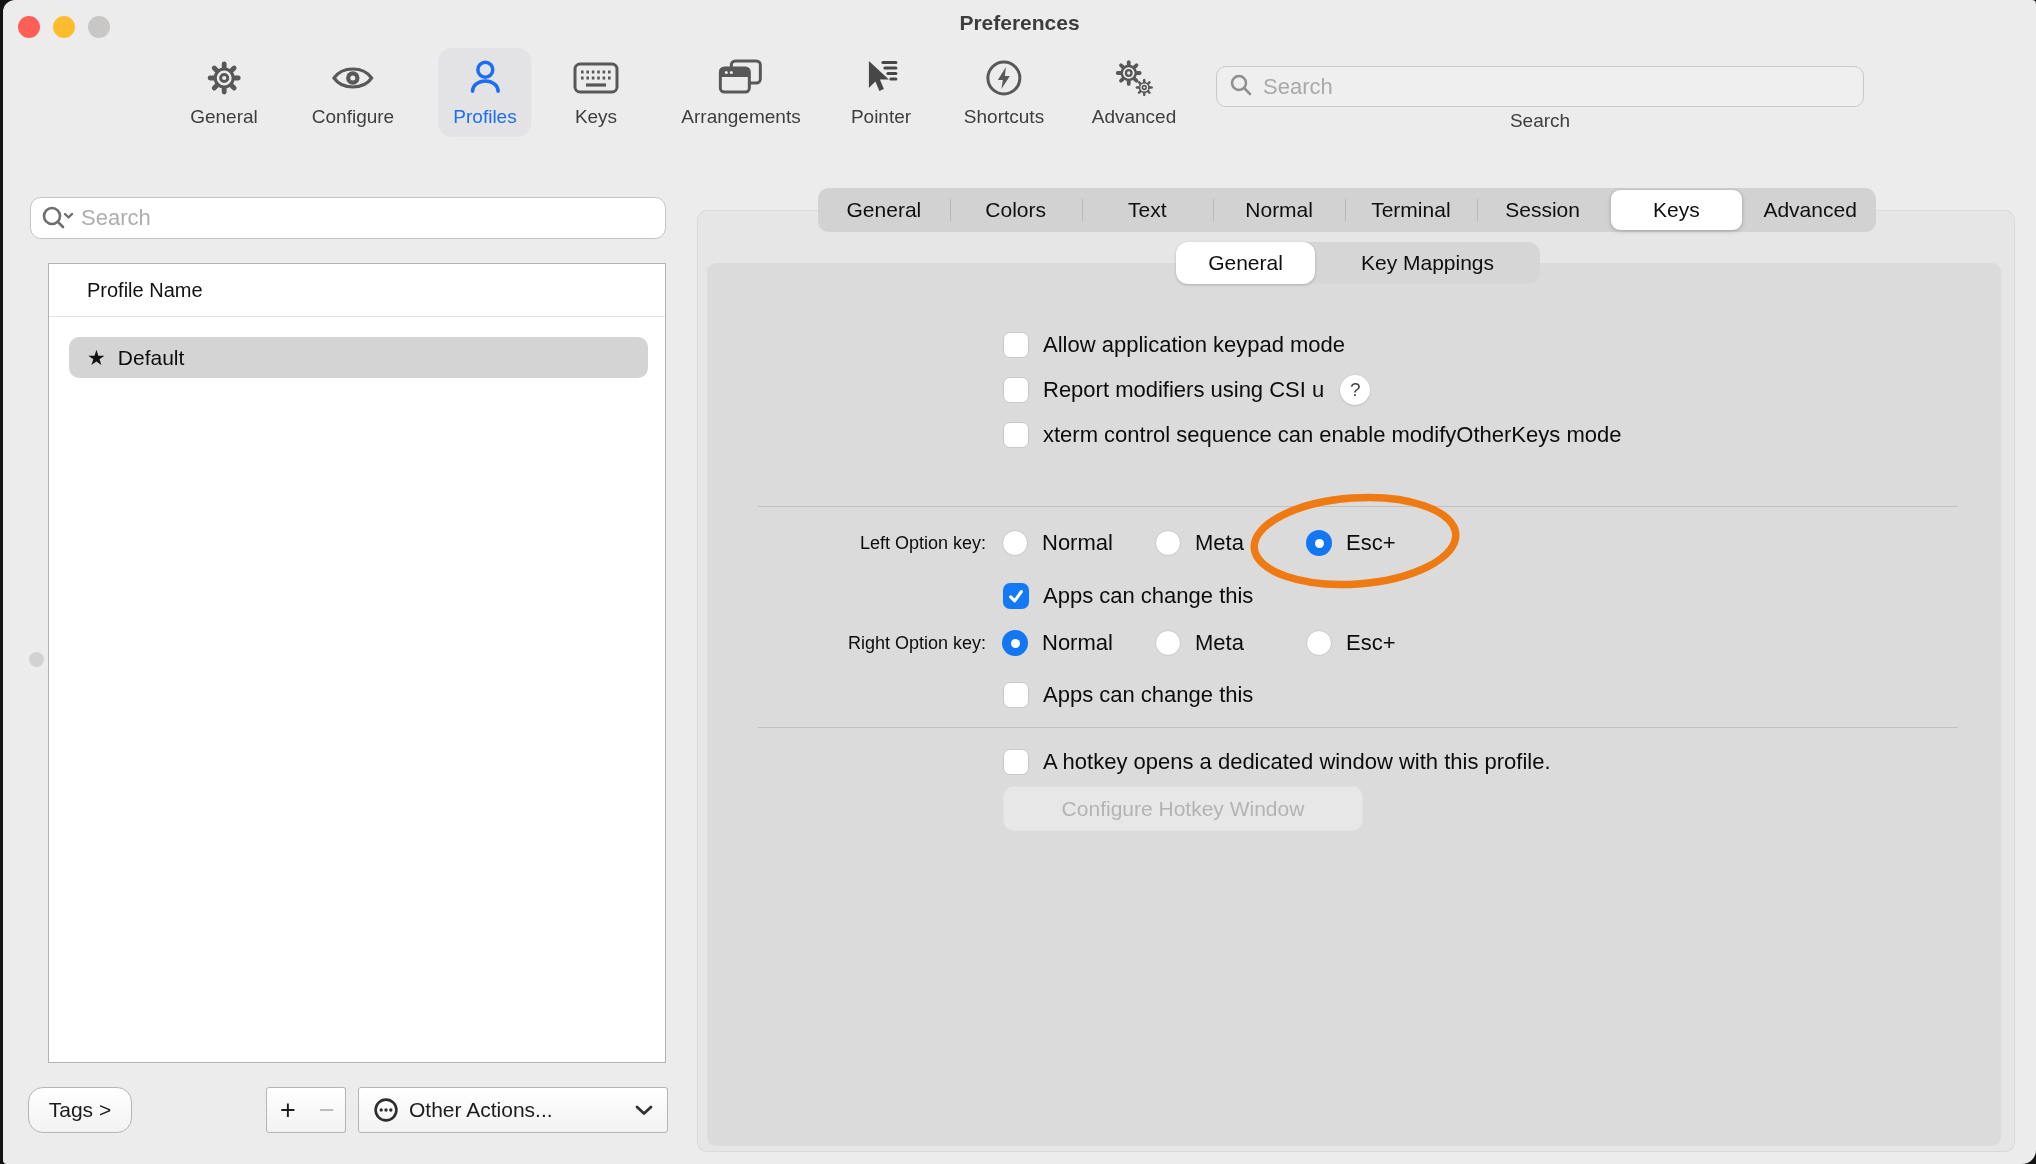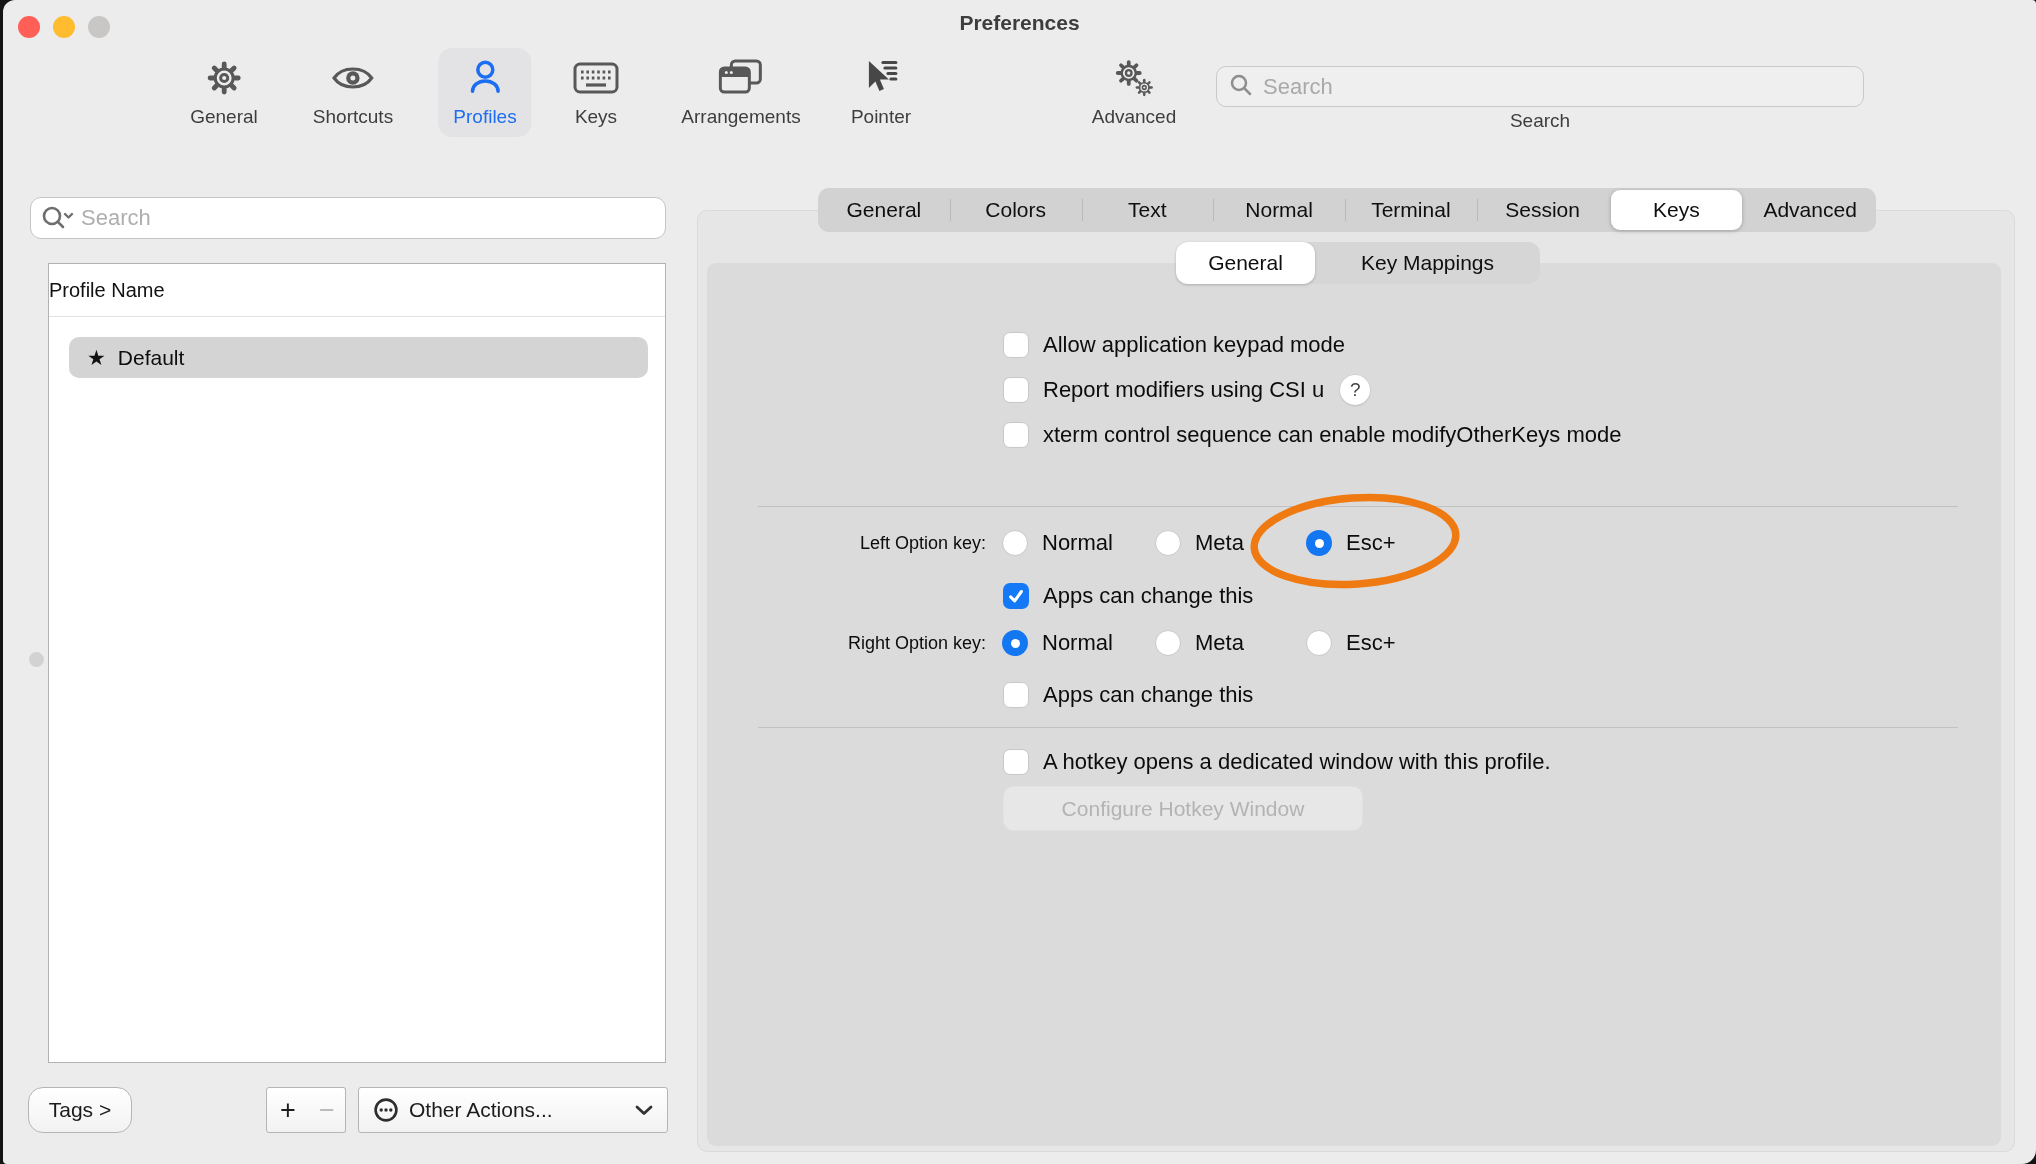--- a/index.html
+++ b/index.html
@@ -140,7 +140,7 @@
           <circle r="2.4" fill="#ececec"></circle>
         </svg>
       </span>
-    <span class="tb-label">Shortcuts</span>
+    <span class="tb-label">Configure</span>
   </div>
   <div class="tb-item selected" style="left:482px">
     <span class="tb-icon">

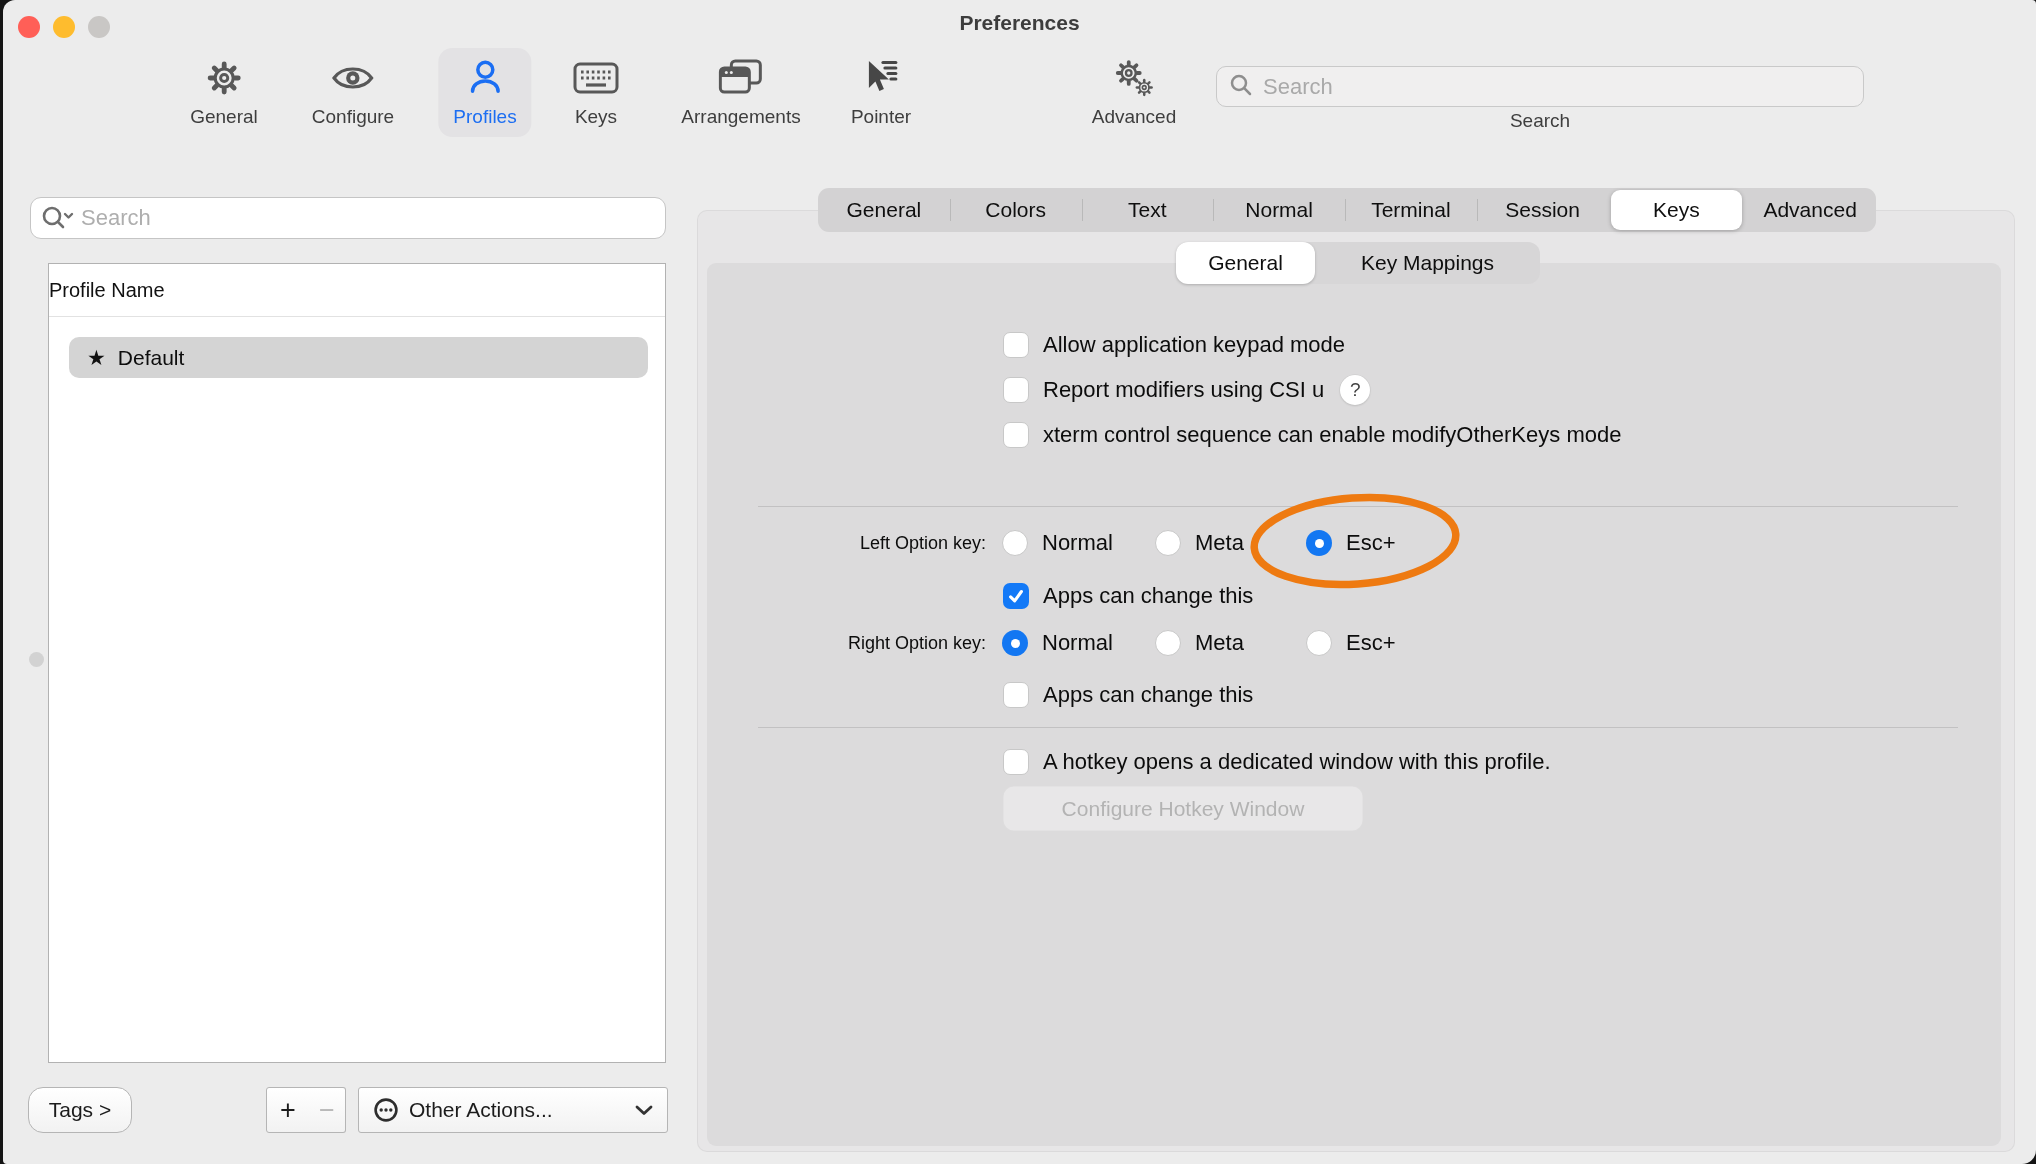--- a/index.html
+++ b/index.html
@@ -188,6 +188,15 @@
       </span>
     <span class="tb-label">Pointer</span>
   </div>
+  <div class="tb-item" style="left:1001px">
+    <span class="tb-icon">
+      <svg width="40" height="40" viewBox="-20 -20 40 40">
+        <circle r="16" fill="none" stroke="#585858" stroke-width="3"></circle>
+        <path d="M2 -11 L-6 2 L-1 2 L-2.5 11 L6 -2 L1 -2 Z" fill="#585858"></path>
+        </svg>
+      </span>
+    <span class="tb-label">Shortcuts</span>
+  </div>
   <div class="tb-item" style="left:1131px">
     <span class="tb-icon">
       <svg width="46" height="46" viewBox="-23 -23 46 46">

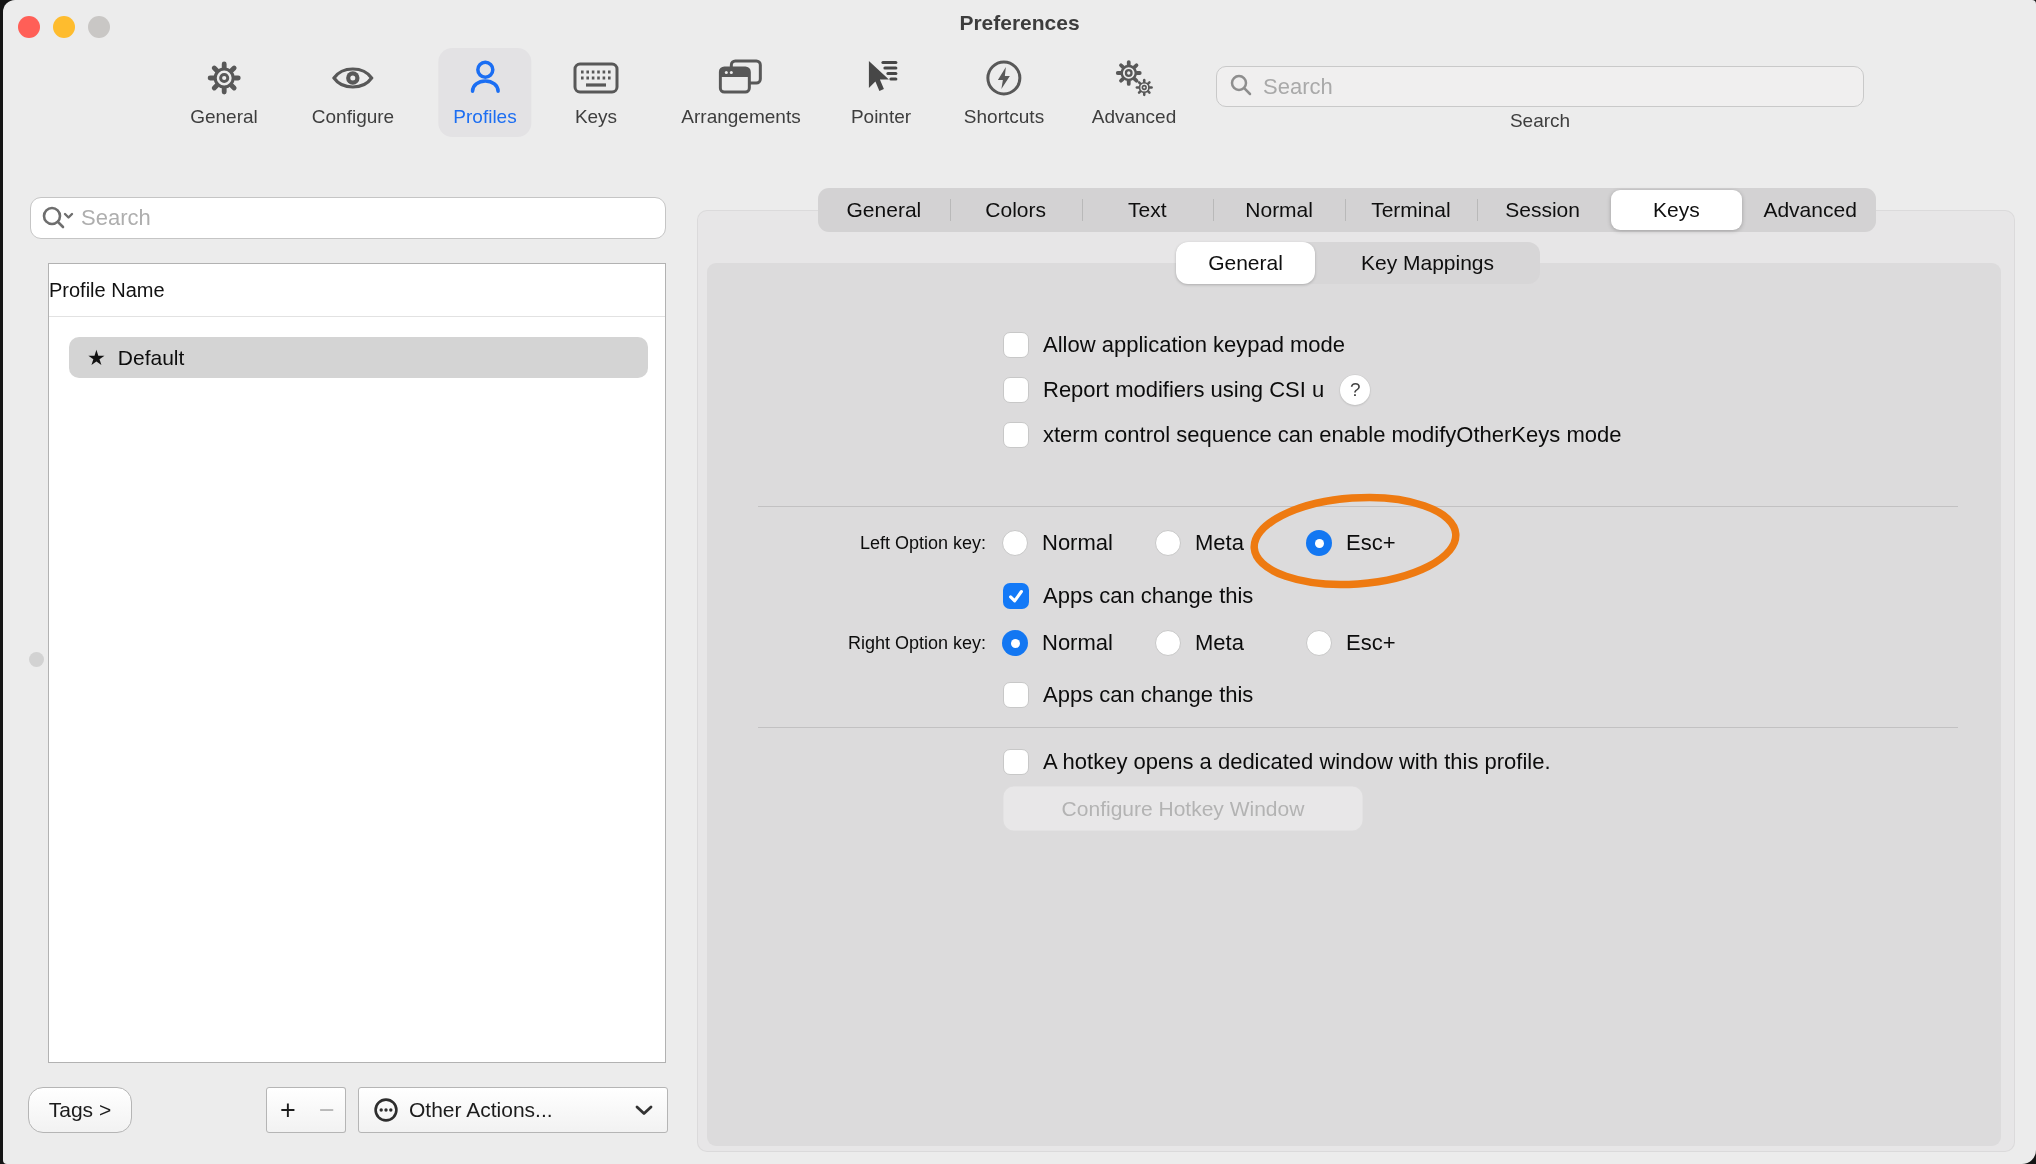--- a/index.html
+++ b/index.html
@@ -36,7 +36,7 @@
   .profile-list { position:absolute; left:45px; top:263px; width:618px; height:800px; background:#fff;
                   border:1px solid #b2b2b2; }
   .pl-header { height:53px; border-bottom:1px solid #e2e2e2; display:flex; align-items:center;
-               font-size:20px; color:#111; }
+               padding-left:38px; font-size:20px; color:#111; }
   .pl-row { position:absolute; left:20px; right:17px; top:73px; height:41px; background:#d4d4d4;
             border-radius:10px; display:flex; align-items:center; padding-left:18px; gap:12px; font-size:21px; }
   .pl-star { font-size:21px; color:#111; line-height:1; }

